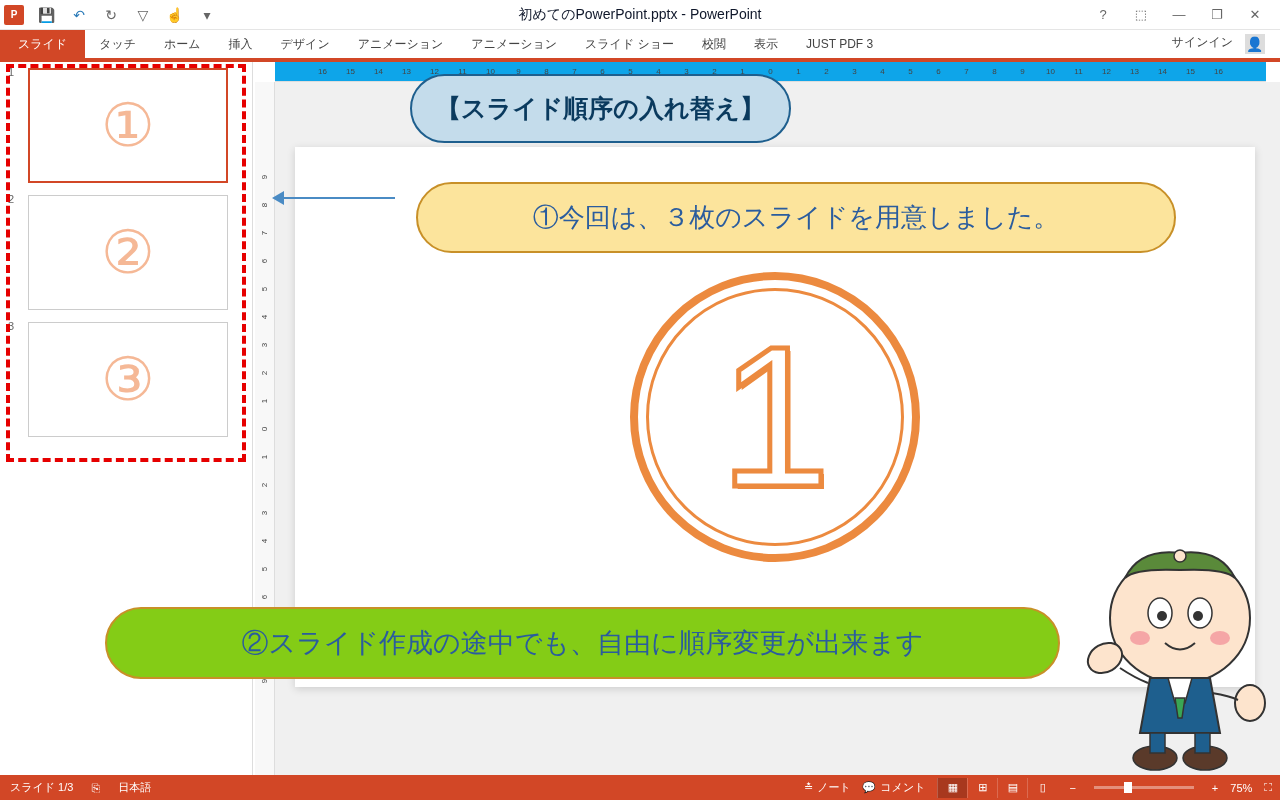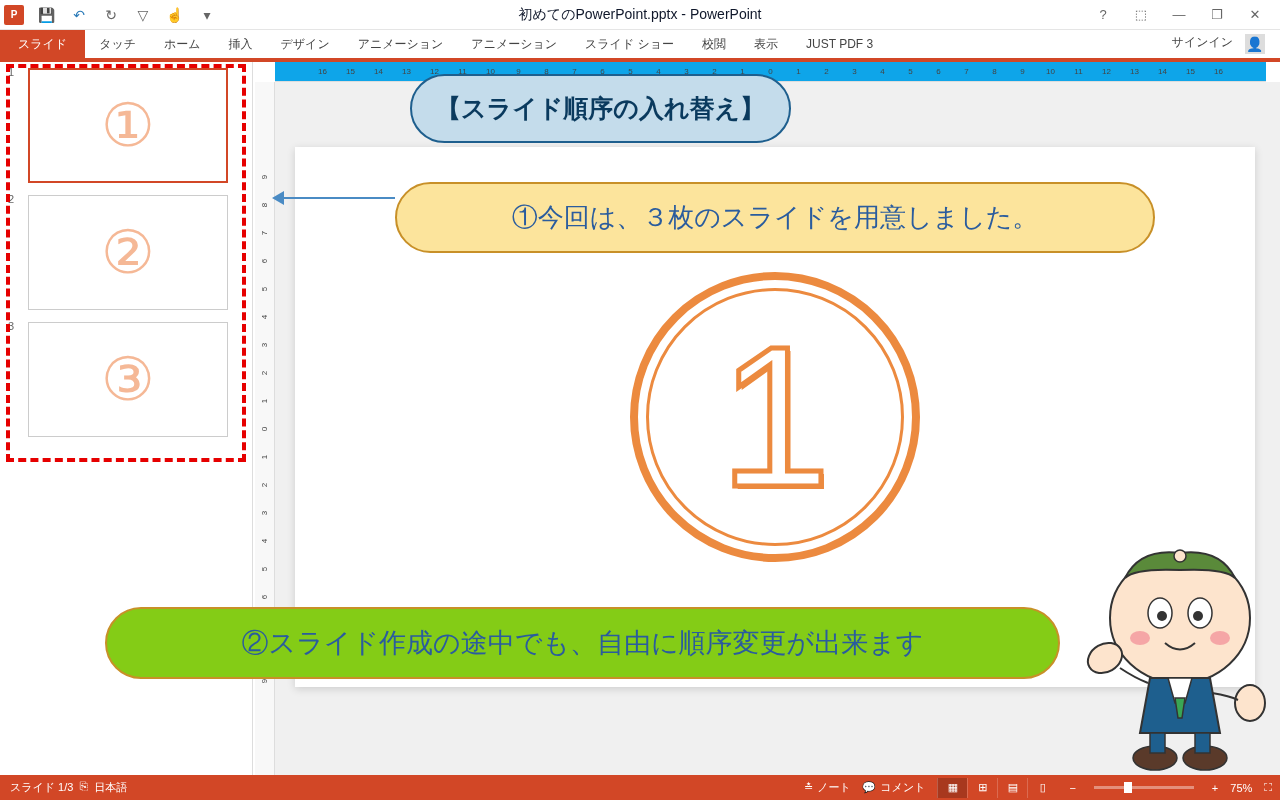--- a/index.html
+++ b/index.html
@@ -36,7 +36,7 @@
 .big-num{font-size:200px;color:#fff;font-weight:300;-webkit-text-stroke:5px #ec8a3f;font-family:Arial,sans-serif;line-height:1;text-shadow:3px 3px 0 #ec8a3f}
 .callout{position:absolute;border-radius:999px;padding:16px 24px;font-size:25px;display:flex;align-items:center;justify-content:center}
 .callout-title{top:12px;left:410px;background:#c4dceb;border:2px solid #1e5f8e;color:#0a3a5e;font-weight:600}
-.callout-1{top:120px;left:395px;background:#fce49c;border:2px solid #c89028;color:#2a5c9e;width:760px;font-size:26px}
+.callout-1{top:120px;left:416px;background:#fce49c;border:2px solid #c89028;color:#2a5c9e;width:760px;font-size:26px}
 .callout-2{top:545px;left:105px;background:#84cc16;border:2px solid #c89028;color:#2a5c9e;width:955px;font-size:27px}
 .arrow{position:absolute;top:135px;left:275px;width:120px;height:2px;background:#4a8bc4}
 .arrow::before{content:"";position:absolute;left:-10px;top:-6px;border:7px solid transparent;border-right:12px solid #4a8bc4}

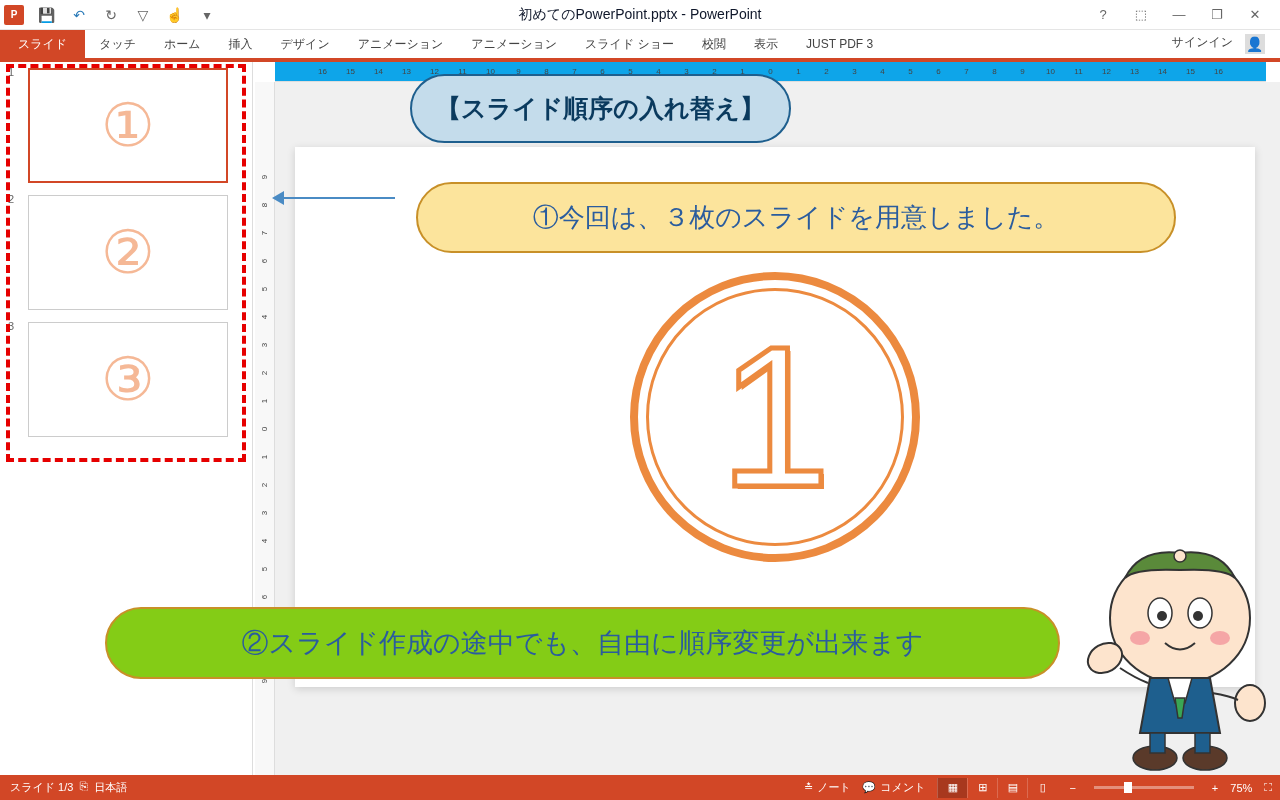--- a/index.html
+++ b/index.html
@@ -42,7 +42,7 @@
 .arrow::before{content:"";position:absolute;left:-10px;top:-6px;border:7px solid transparent;border-right:12px solid #4a8bc4}
 .mascot{position:absolute;right:10px;bottom:2px;width:220px;height:235px}
 .statusbar{position:absolute;bottom:0;left:0;right:0;height:25px;background:#d24726;color:#fff;display:flex;align-items:center;font-size:11px;padding:0 10px}
-.sb-left{display:flex;gap:6px;align-items:flex-start}
+.sb-left{display:flex;gap:18px;align-items:flex-end}
 .sb-right{position:absolute;right:8px;display:flex;gap:12px;align-items:center}
 .sb-btn{display:flex;align-items:center;gap:4px}
 .view-btns{display:flex;gap:0}

